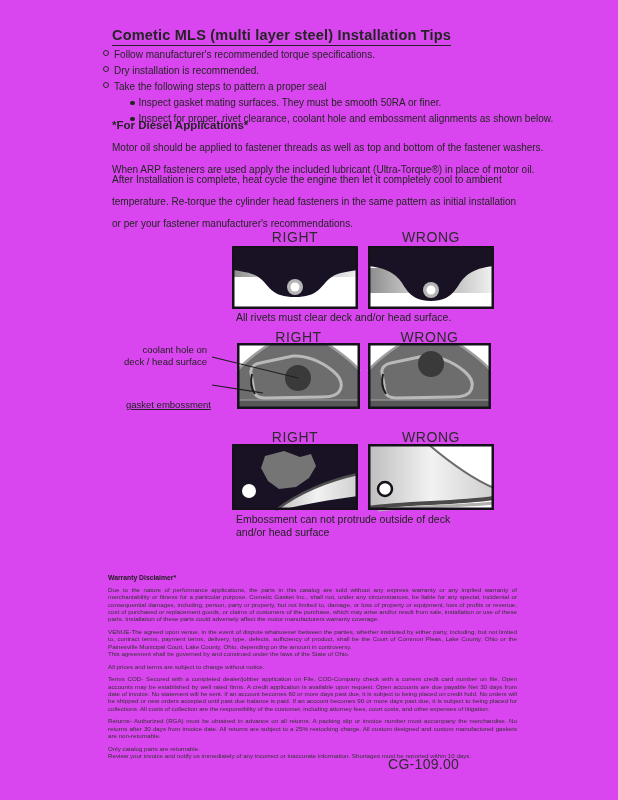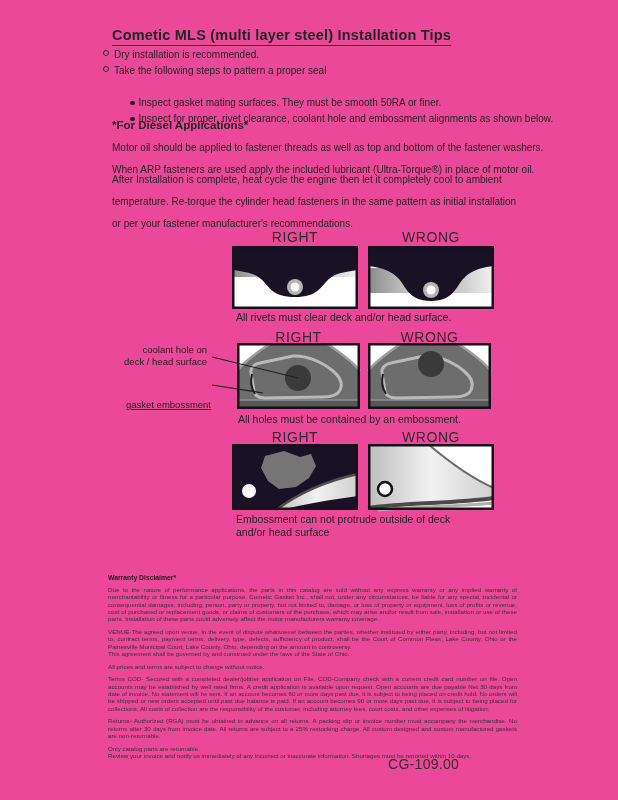--- a/index.html
+++ b/index.html
@@ -4,7 +4,7 @@
 <style>
   html,body{margin:0;padding:0;background:#ffffff;}
   .page{
-    position:relative;width:618px;height:800px;background:#ec4899;
+    position:relative;width:618px;height:800px;background:#d946ef;
     font-family:"Liberation Sans","DejaVu Sans",sans-serif;color:#242424;overflow:hidden;
   }
   .abs{position:absolute;}

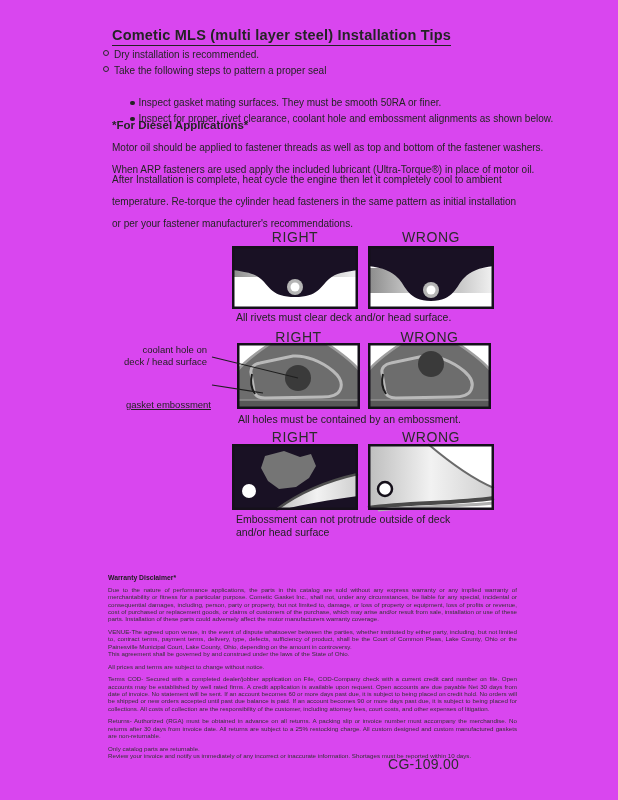--- a/index.html
+++ b/index.html
@@ -66,6 +66,10 @@
   <div class="abs bullets" style="left:103px;top:47px;">
     <div class="bullet-row">
       <span class="odot"></span>
+      <span>Follow manufacturer's recommended torque specifications.</span>
+    </div>
+    <div class="bullet-row">
+      <span class="odot"></span>
       <span>Dry installation is recommended.</span>
     </div>
     <div class="bullet-row">

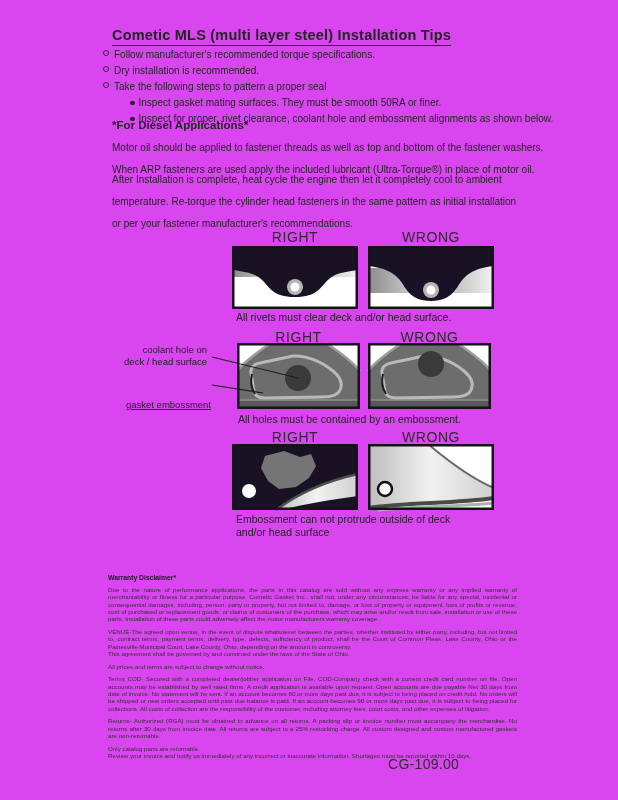--- a/index.html
+++ b/index.html
@@ -163,7 +163,6 @@
     <line x1="107" y1="42" x2="158" y2="50" stroke="#1e1e1e" stroke-width="1.2"></line>
   </svg>
 
-  <div class="abs caption" style="left:238px;top:413px;">All holes must be contained by an embossment.</div>
 
   <div class="abs dlabel" style="left:232px;top:429px;width:126px;">RIGHT</div>
   <div class="abs dlabel" style="left:368px;top:429px;width:126px;">WRONG</div>

